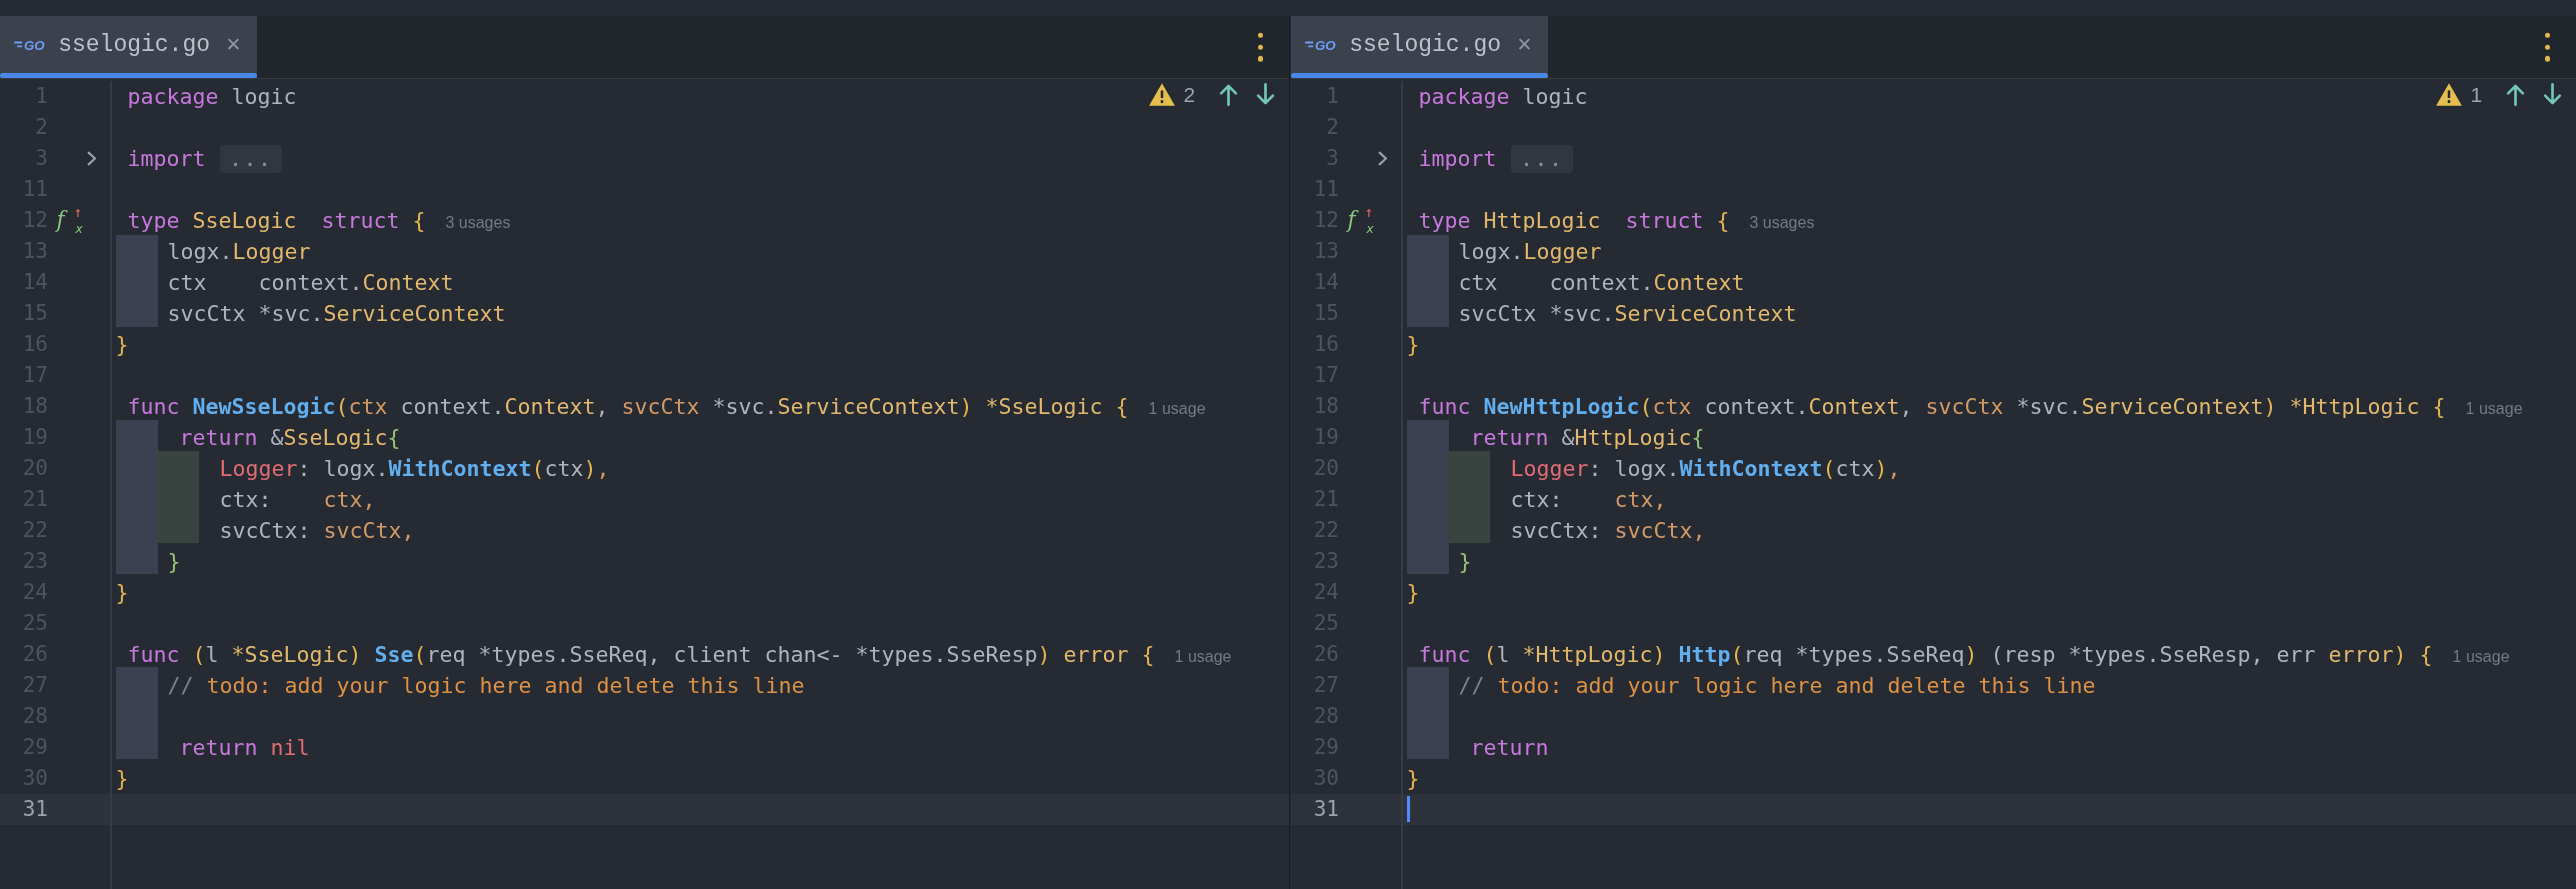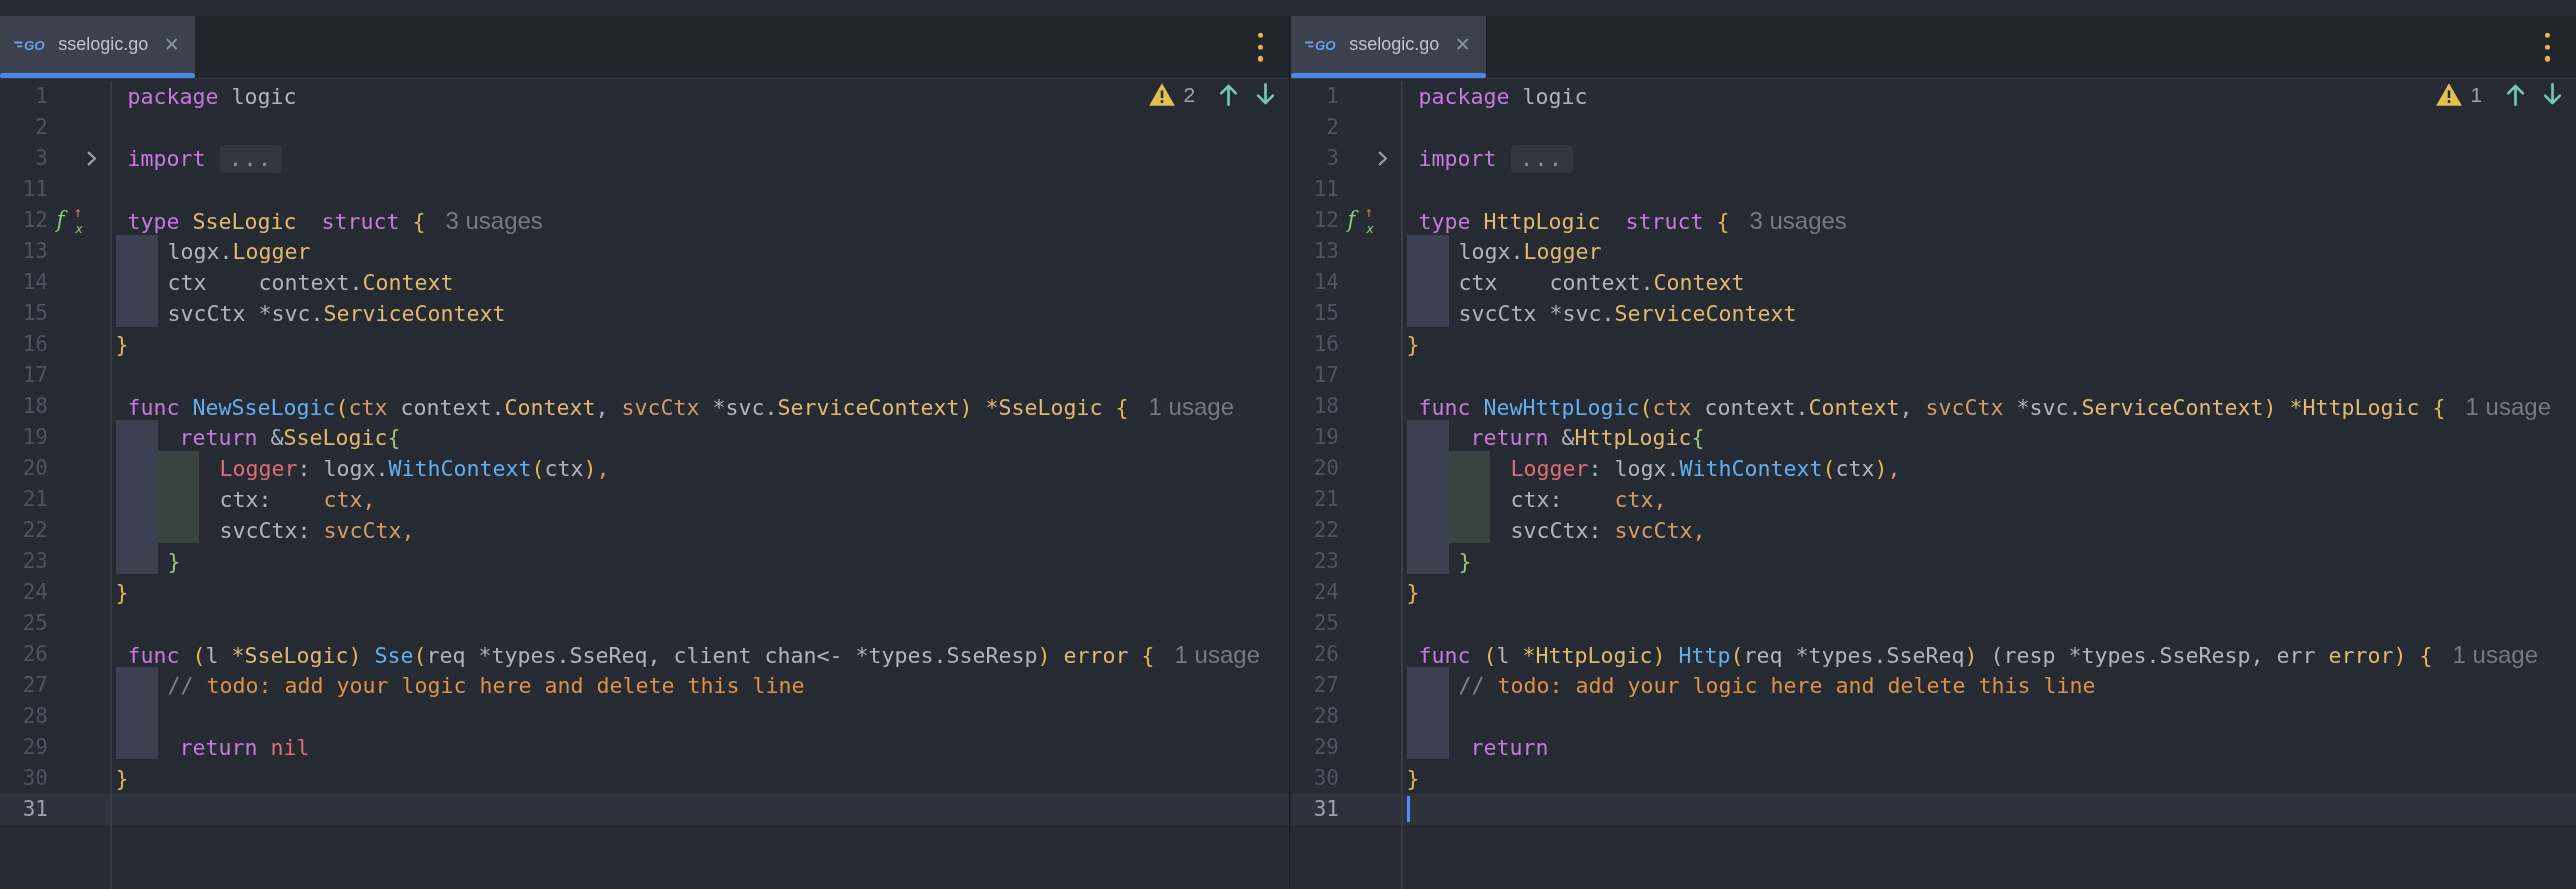--- a/index.html
+++ b/index.html
@@ -19,7 +19,7 @@
          padding:0 15.4px 4.6px 14px; background:var(--c-tab_active_bg); cursor:default; }
   .tab::after { content:""; position:absolute; left:0; right:0; bottom:0; height:5.4px;
                 border-radius:3.1px; background:var(--c-tab_underline); }
-  .tab-filename { font-family:Liberation Sans, sans-serif; font-size:18px; color:var(--c-tab_text); }
+  .tab-filename { font-family:Liberation Mono, monospace; font-size:23px; color:var(--c-tab_text); }
   .tab-close { font-family:"Liberation Sans",sans-serif; font-size:19px; color:var(--c-tab_close);
                margin-left:6.2px; line-height:1; }
   .kebab { position:absolute; right:23px; top:50%; transform:translateY(-50%);

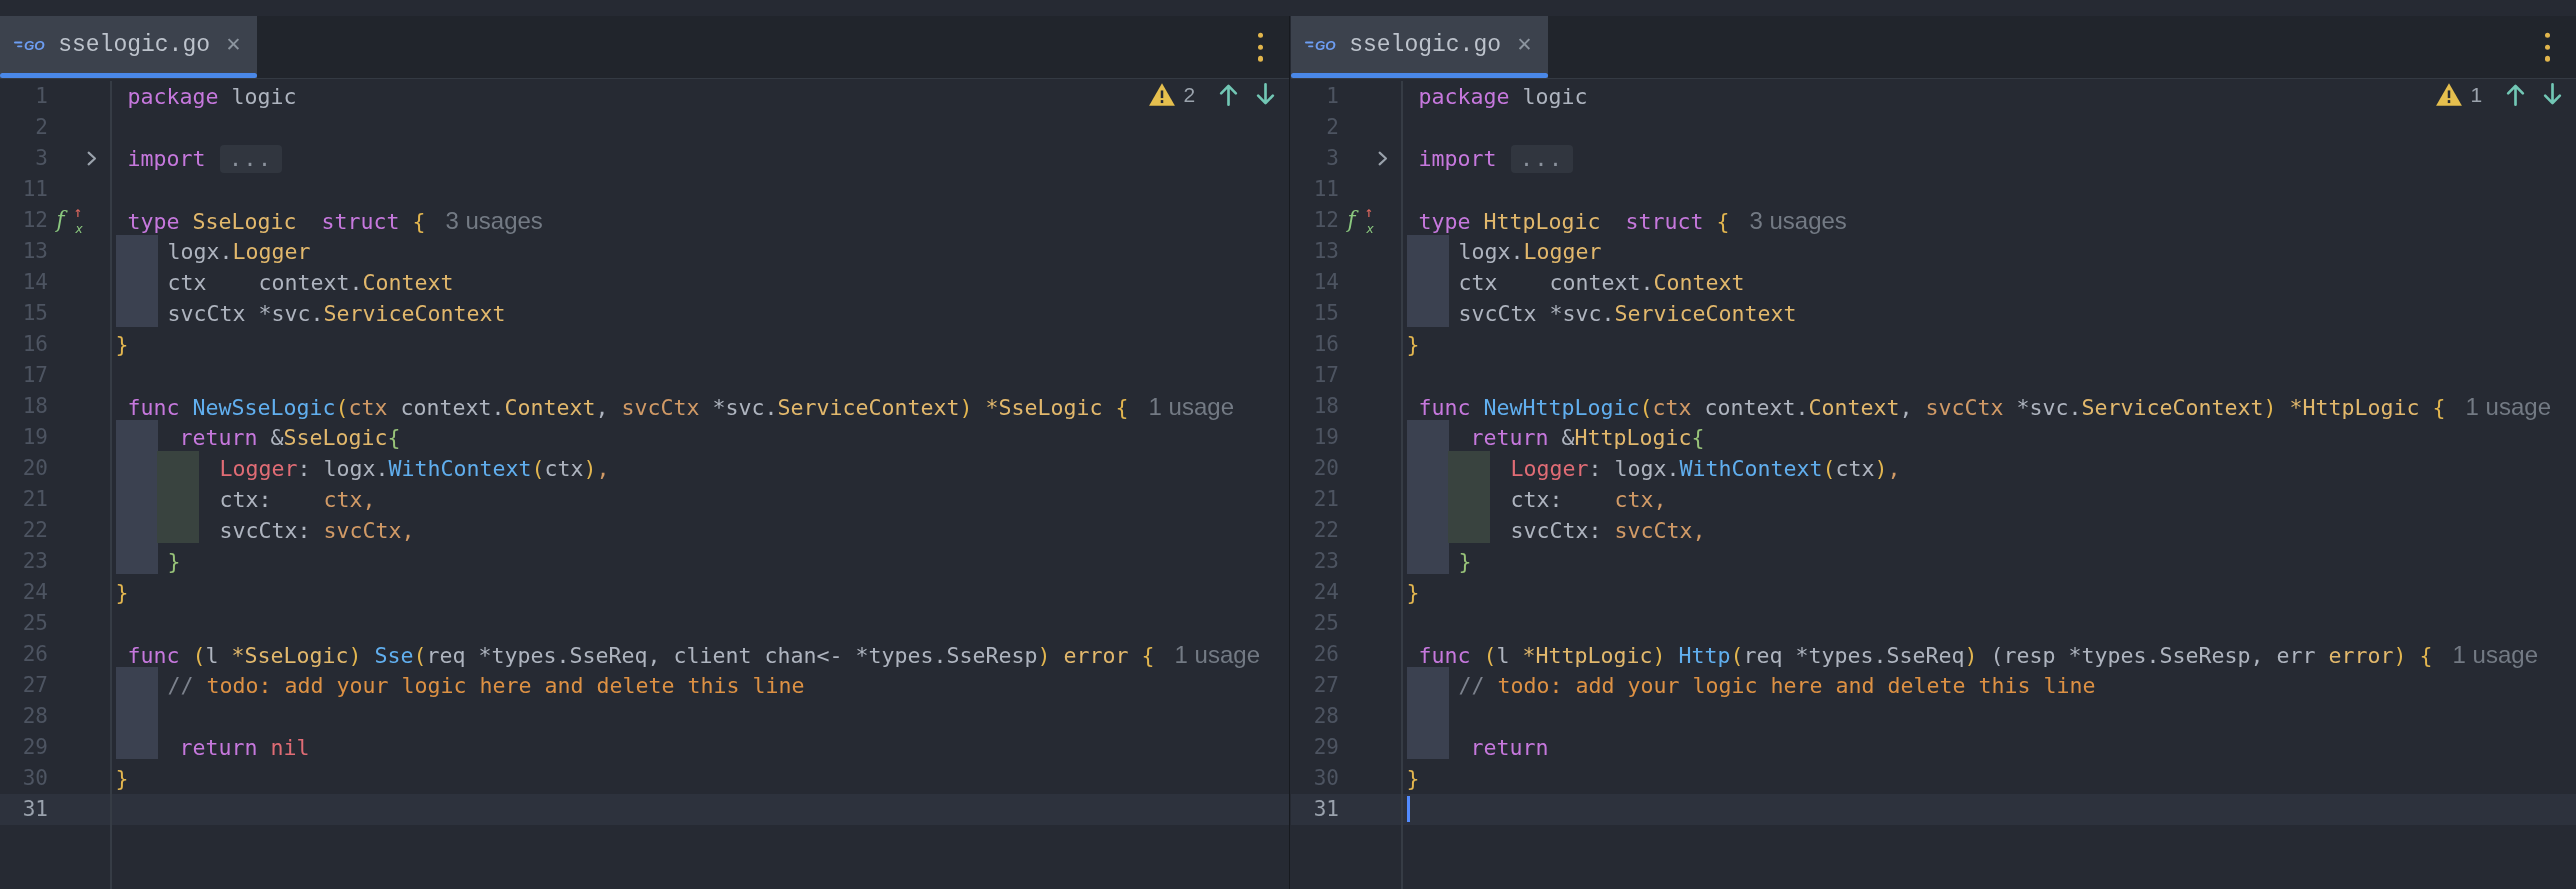--- a/index.html
+++ b/index.html
@@ -70,7 +70,7 @@
               border-radius:3.9px; padding:0 9.2px; margin:0 1.5px; line-height:28px; height:28px;
               vertical-align:top; margin-top:1.5px; letter-spacing:1.5px; }
 
-  .ann { font-family:"Liberation Sans",sans-serif; font-size:24px; color:var(--c-annotation);
+  .ann { font-family:"Liberation Sans",sans-serif; font-size:16px; color:var(--c-annotation);
          margin-left:20px; }
 
   .scope-block { position:absolute; z-index:0; }

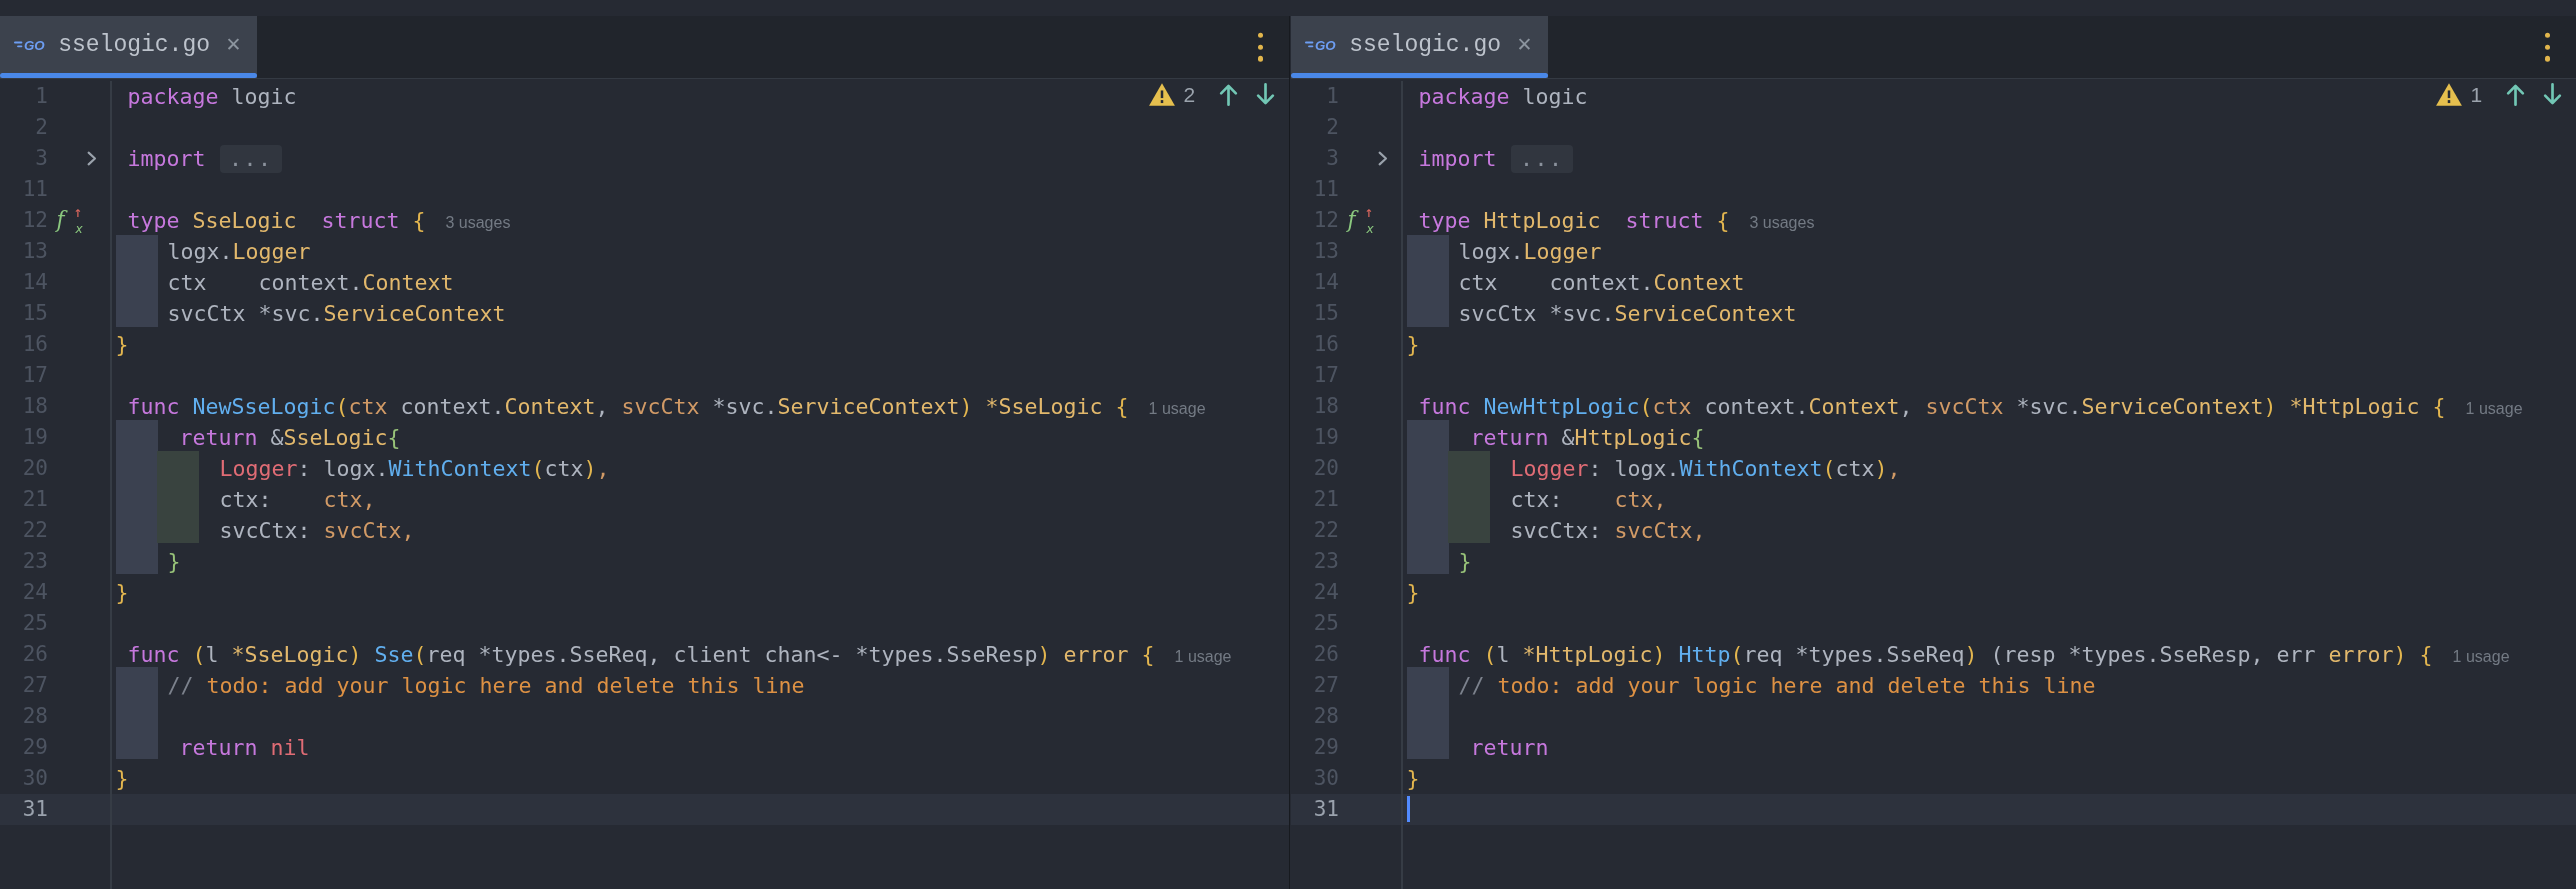--- a/index.html
+++ b/index.html
@@ -56,7 +56,7 @@
 
   .tok-kw      { color:var(--c-syntax_kw);margin-left:12px; }
   .tok-typ     { color:var(--c-syntax_typ); }
-  .tok-fn      { color:var(--c-syntax_fn); }
+  .tok-fn      { color:var(--c-syntax_fn);font-weight:bold; }
   .tok-param   { color:var(--c-syntax_param); }
   .tok-field   { color:var(--c-syntax_field); }
   .tok-def     { color:var(--c-syntax_def); }

